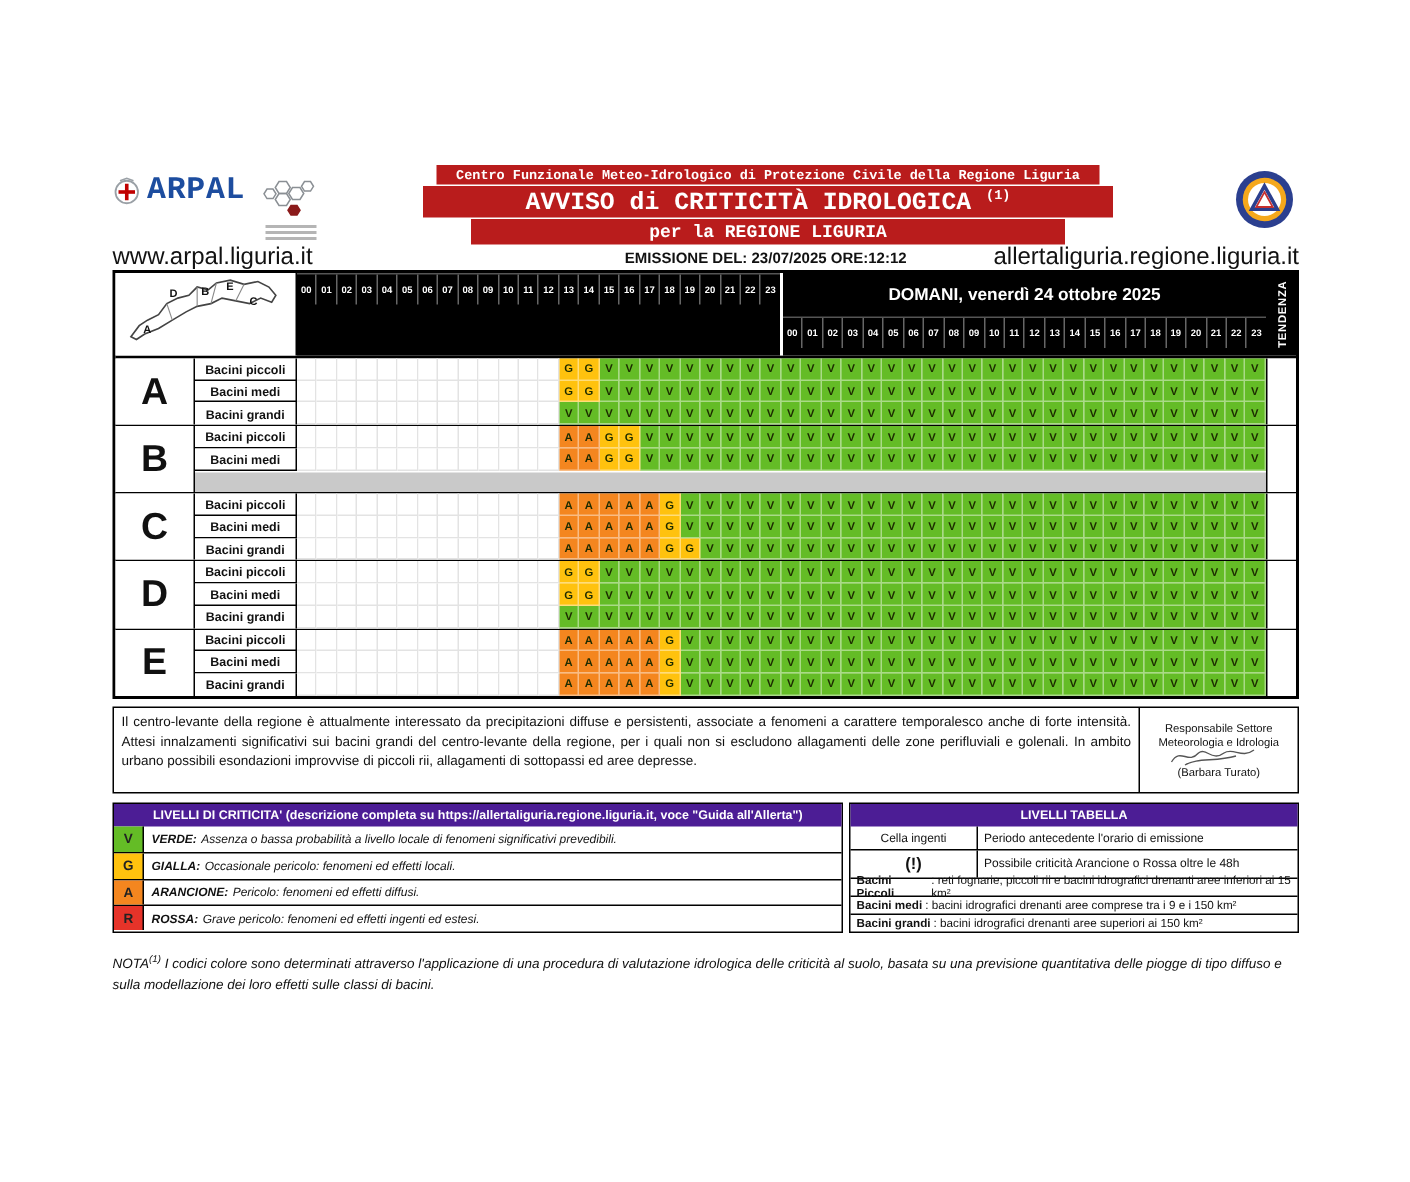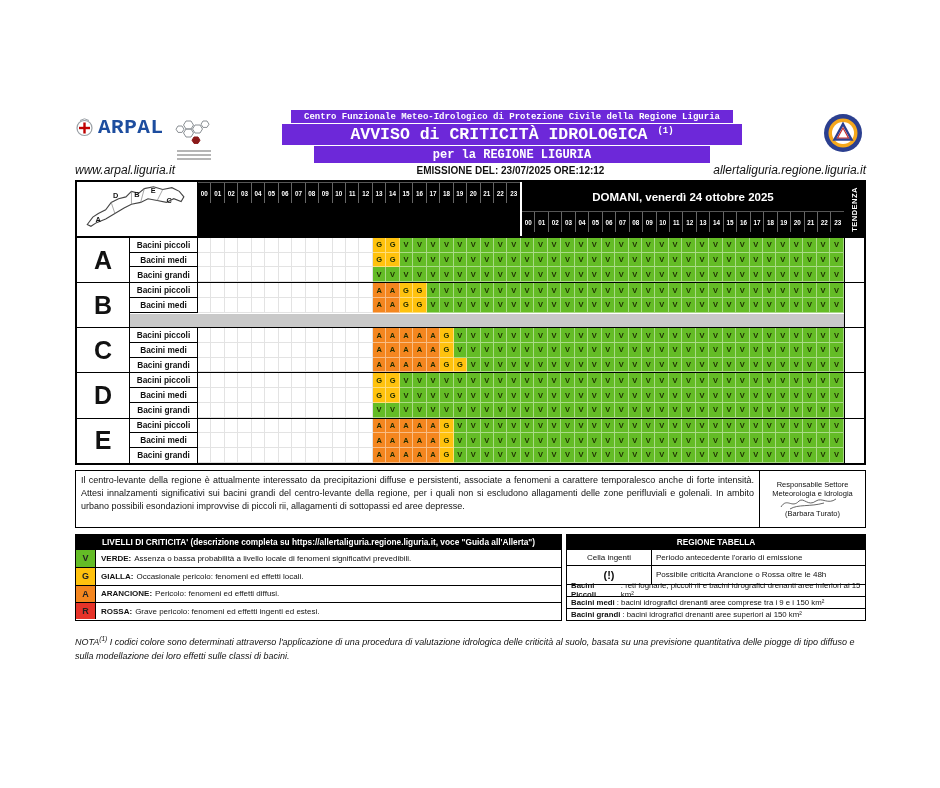--- a/index.html
+++ b/index.html
@@ -15,7 +15,7 @@
   .hexlogo { display: flex; flex-direction: column; align-items: center; margin-top: 2px; }
   .caption-lines div { width: 34px; height: 2px; background: #b5b5b5; margin-top: 2px; }
   .hdr-center { width: 460px; }
-  .bar { background: #6d28d9; color: #fff; text-align: center; margin: 0 auto 1px auto; }
+  .bar { background: #b91c1c; color: #fff; text-align: center; margin: 0 auto 1px auto; }
   .bar1 { width: 96%; font-size: 9px; padding: 1.5px 0; font-weight: bold; }
   .bar2 { width: 100%; font-size: 16.5px; font-weight: bold; padding: 1px 0; }
   .bar2 sup { font-size: 9px; }

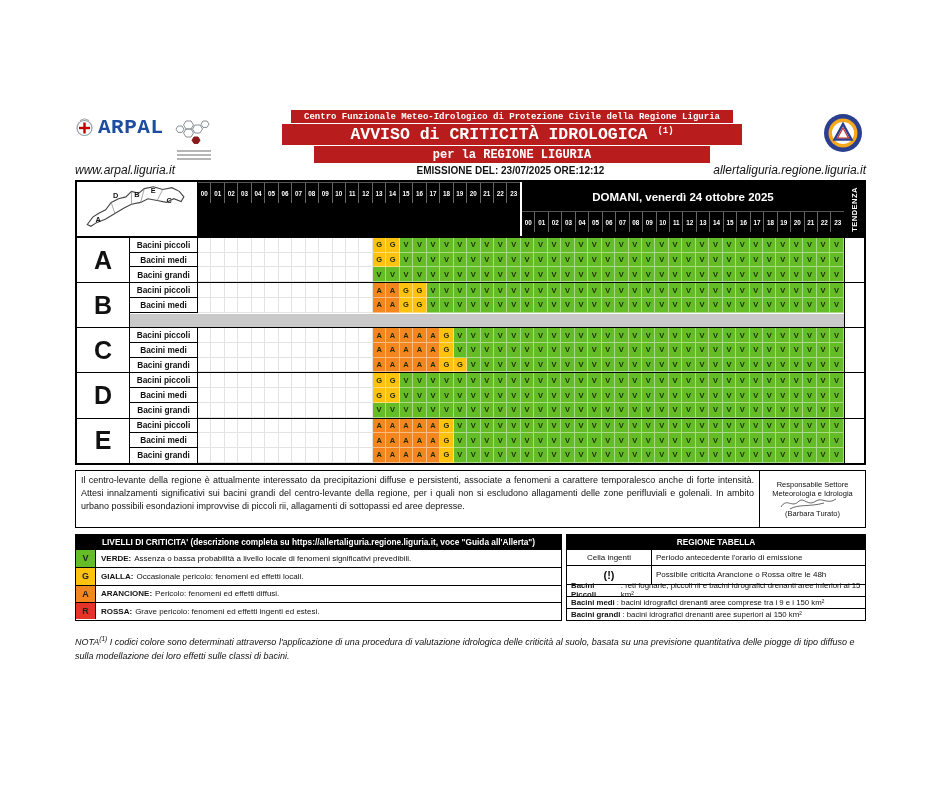--- a/index.html
+++ b/index.html
@@ -22,7 +22,7 @@
   .bar3 { width: 86%; font-size: 12px; font-weight: bold; padding: 1.5px 0; }
   .hdr-right { flex: 1; display: flex; justify-content: flex-end; padding: 2px 2px 0 0; }
   .hdr2 { display: grid; grid-template-columns: 1fr auto 1fr; align-items: center; margin-top: 3px; height: 13px; }
-  .url { font-size: 12px; font-style: italic; }
+  .url { font-size: 16px; }
   .url-left { justify-self: start; }
   .url-right { justify-self: end; text-align: center; }
   .emission { font-size: 10px; font-weight: bold; position: relative; left: 40px; }

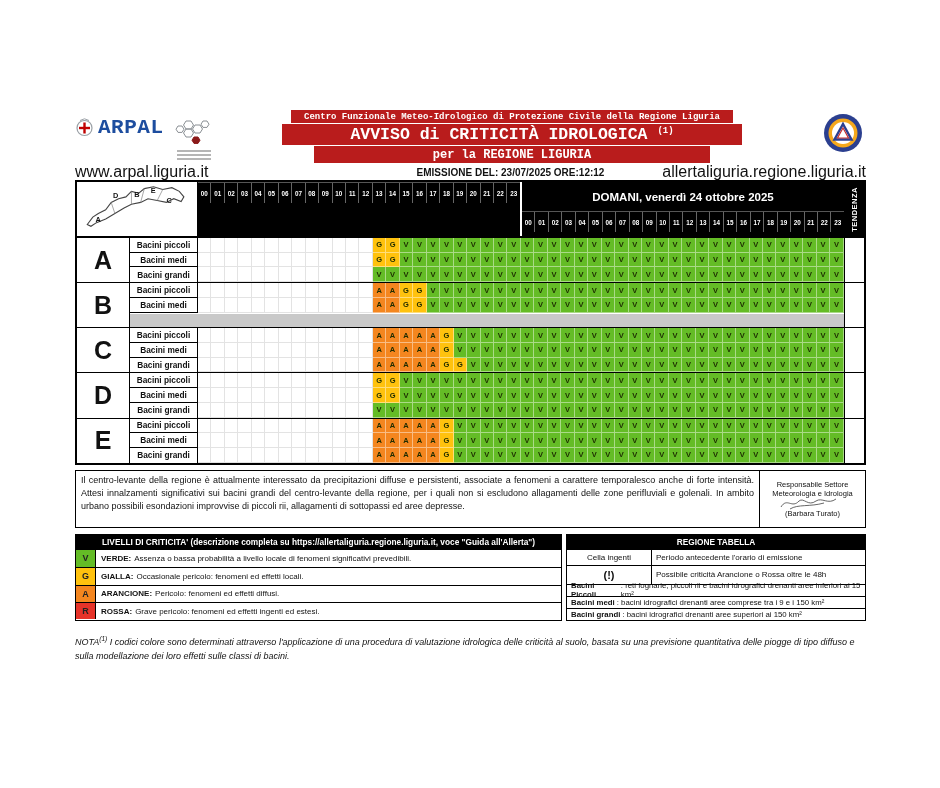--- a/index.html
+++ b/index.html
@@ -78,7 +78,7 @@
   .legends { display: flex; gap: 4px; margin-top: 6px; }
   .lg-left { width: 487px; border: 1px solid #000; }
   .lg-right { flex: 1; border: 1px solid #000; }
-  .lg-head { background: #000000; color: #fff; font-weight: bold; text-align: center;
+  .lg-head { background: #4c1d95; color: #fff; font-weight: bold; text-align: center;
     font-size: 8.3px; padding: 2.5px 0; }
   .lrow { display: flex; align-items: stretch; height: 17.4px; }
   .lrow + .lrow { border-top: 1px solid #000; }

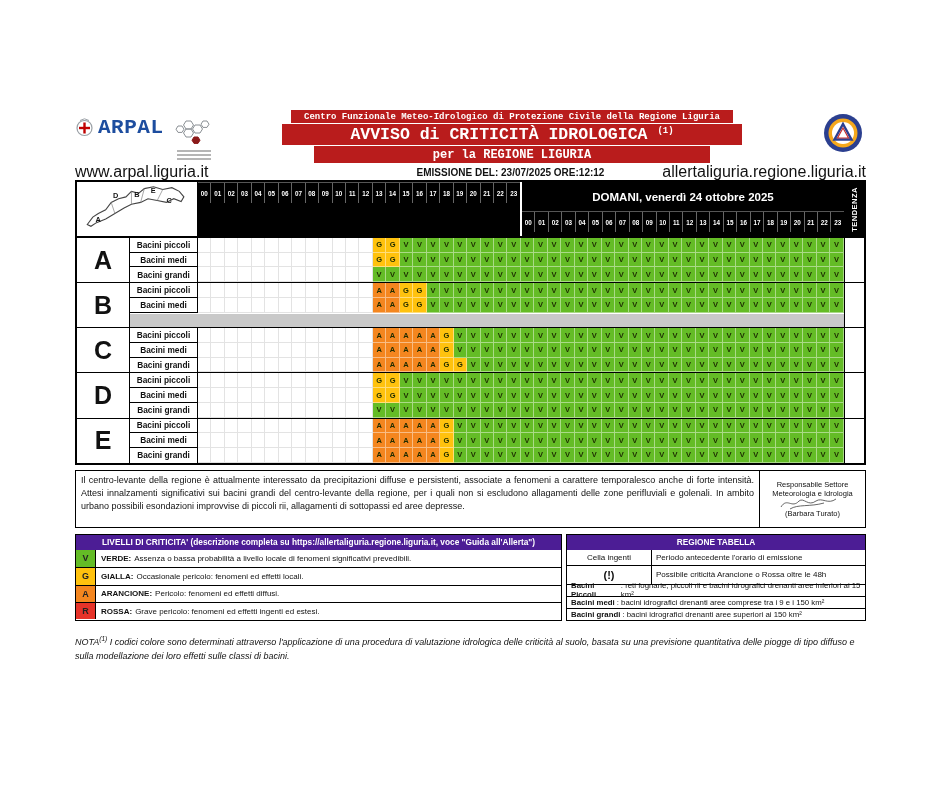--- a/index.html
+++ b/index.html
@@ -1063,7 +1063,7 @@
         </div>
     </div>
     <div class="lg-right">
-      <div class="lg-head">REGIONE TABELLA</div>
+      <div class="lg-head">LIVELLI TABELLA</div>
       <div id="legend-table-rows">
           <div class="lt-row r1">
             <div class="lt-key">Cella ingenti</div>

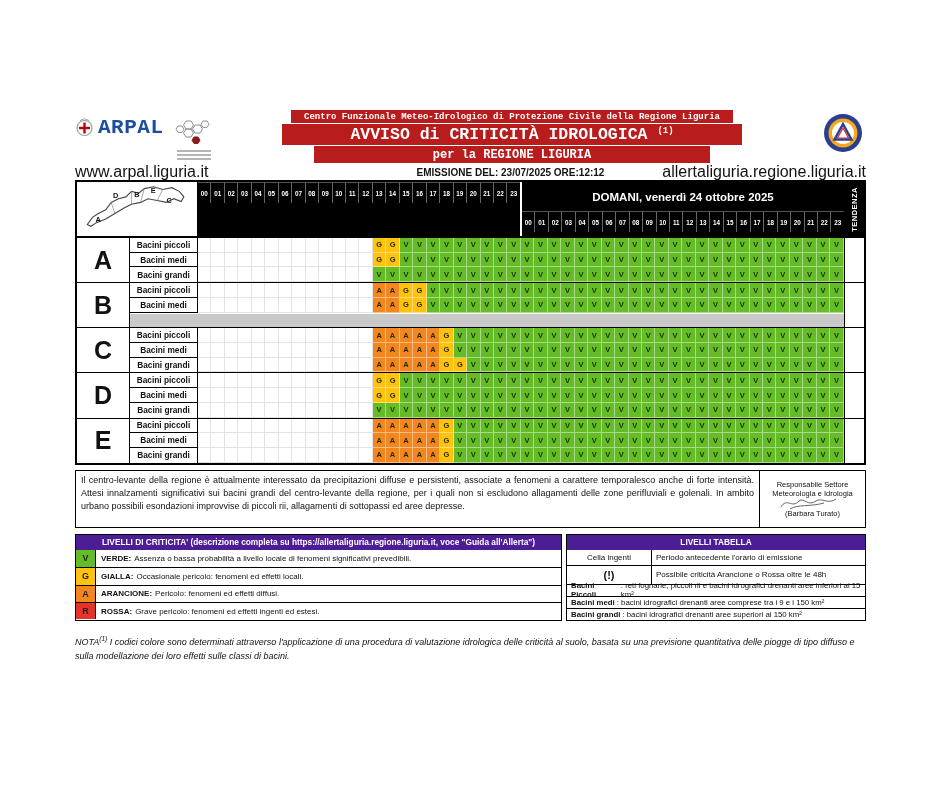--- a/index.html
+++ b/index.html
@@ -84,7 +84,7 @@
   .lrow + .lrow { border-top: 1px solid #000; }
   .sw { width: 20px; display: flex; align-items: center; justify-content: center;
     font-weight: bold; font-size: 9px; color: #222; border-right: 1px solid #000; }
-  .ltext { flex: 1; display: flex; align-items: center; padding-left: 5px; font-size: 8px; }
+  .ltext { flex: 1; display: flex; align-items: center; padding-left: 5px; font-size: 8px; font-style: italic; }
   .ltext b { margin-right: 3px; }
   .lt-row { display: flex; align-items: stretch; }
   .lt-row + .lt-row, .lt-def { border-top: 1px solid #000; }

